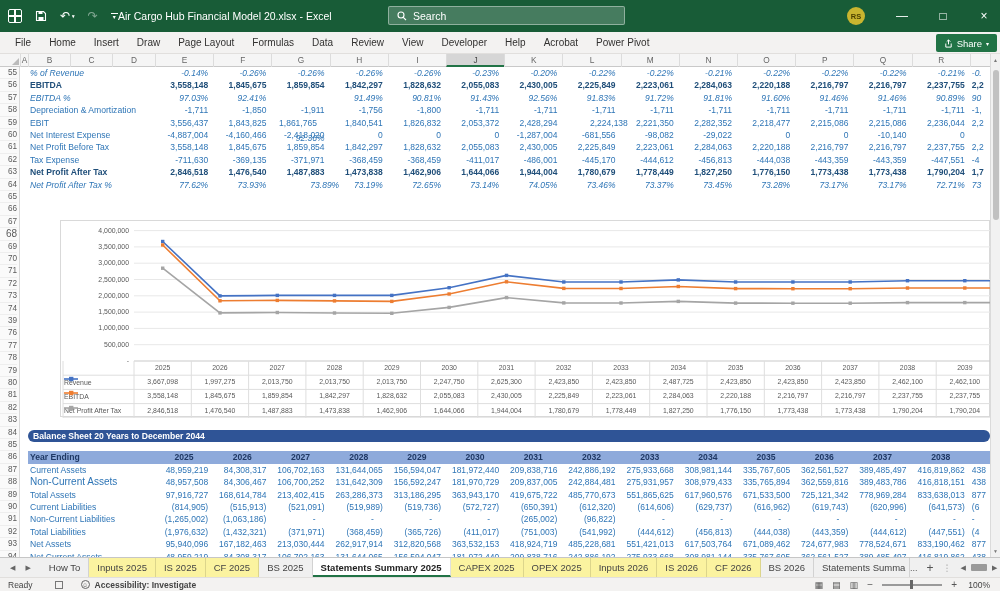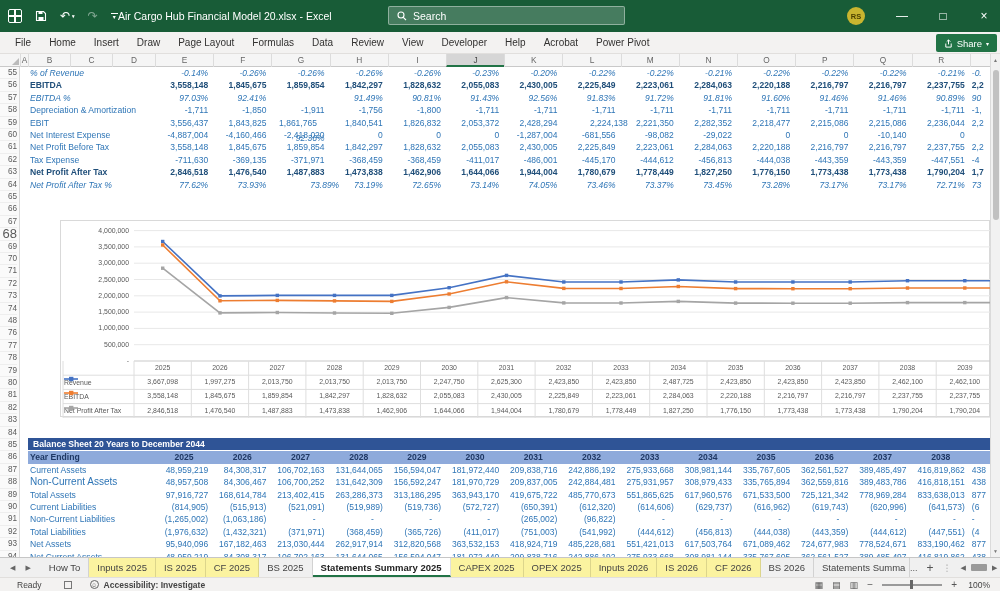--- a/index.html
+++ b/index.html
@@ -355,7 +355,7 @@
       <div style="position: absolute; left: 0px; top: 137px; width: 17px; height: 12.4px; text-align: right; font-size: 8.2px; line-height: 12.4px; color: rgb(90, 90, 90); border-bottom: 1px solid rgb(238, 238, 238);">65</div>
       <div style="position: absolute; left: 0px; top: 149.4px; width: 17px; height: 12.4px; text-align: right; font-size: 8.2px; line-height: 12.4px; color: rgb(90, 90, 90); border-bottom: 1px solid rgb(238, 238, 238);">66</div>
       <div style="position: absolute; left: 0px; top: 161.8px; width: 17px; height: 12.4px; text-align: right; font-size: 8.2px; line-height: 12.4px; color: rgb(90, 90, 90); border-bottom: 1px solid rgb(238, 238, 238);">67</div>
-      <div style="position: absolute; left: 0px; top: 174.2px; width: 17px; height: 12.4px; text-align: right; font-size: 13px; line-height: 12.4px; color: rgb(90, 90, 90); border-bottom: 1px solid rgb(238, 238, 238);">68</div>
+      <div style="position: absolute; left: 0px; top: 174.2px; width: 17px; height: 12.4px; text-align: right; font-size: 10px; line-height: 12.4px; color: rgb(90, 90, 90); border-bottom: 1px solid rgb(238, 238, 238);">68</div>
       <div style="position: absolute; left: 0px; top: 186.6px; width: 17px; height: 12.4px; text-align: right; font-size: 8.2px; line-height: 12.4px; color: rgb(90, 90, 90); border-bottom: 1px solid rgb(238, 238, 238);">69</div>
       <div style="position: absolute; left: 0px; top: 199px; width: 17px; height: 12.4px; text-align: right; font-size: 8.2px; line-height: 12.4px; color: rgb(90, 90, 90); border-bottom: 1px solid rgb(238, 238, 238);">70</div>
       <div style="position: absolute; left: 0px; top: 211.4px; width: 17px; height: 12.4px; text-align: right; font-size: 8.2px; line-height: 12.4px; color: rgb(90, 90, 90); border-bottom: 1px solid rgb(238, 238, 238);">71</div>

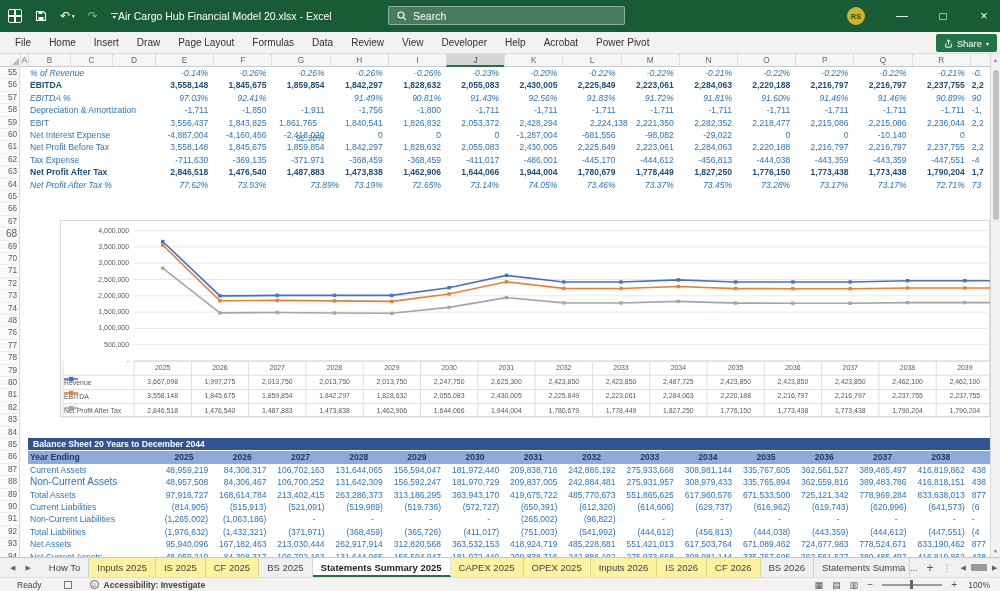--- a/index.html
+++ b/index.html
@@ -362,7 +362,7 @@
       <div style="position: absolute; left: 0px; top: 223.8px; width: 17px; height: 12.4px; text-align: right; font-size: 8.2px; line-height: 12.4px; color: rgb(90, 90, 90); border-bottom: 1px solid rgb(238, 238, 238);">72</div>
       <div style="position: absolute; left: 0px; top: 236.2px; width: 17px; height: 12.4px; text-align: right; font-size: 8.2px; line-height: 12.4px; color: rgb(90, 90, 90); border-bottom: 1px solid rgb(238, 238, 238);">73</div>
       <div style="position: absolute; left: 0px; top: 248.6px; width: 17px; height: 12.4px; text-align: right; font-size: 8.2px; line-height: 12.4px; color: rgb(90, 90, 90); border-bottom: 1px solid rgb(238, 238, 238);">74</div>
-      <div style="position: absolute; left: 0px; top: 261px; width: 17px; height: 12.4px; text-align: right; font-size: 8.2px; line-height: 12.4px; color: rgb(90, 90, 90); border-bottom: 1px solid rgb(238, 238, 238);">48</div>
+      <div style="position: absolute; left: 0px; top: 261px; width: 17px; height: 12.4px; text-align: right; font-size: 8.2px; line-height: 12.4px; color: rgb(90, 90, 90); border-bottom: 1px solid rgb(238, 238, 238);">39</div>
       <div style="position: absolute; left: 0px; top: 273.4px; width: 17px; height: 12.4px; text-align: right; font-size: 8.2px; line-height: 12.4px; color: rgb(90, 90, 90); border-bottom: 1px solid rgb(238, 238, 238);">76</div>
       <div style="position: absolute; left: 0px; top: 285.8px; width: 17px; height: 12.4px; text-align: right; font-size: 8.2px; line-height: 12.4px; color: rgb(90, 90, 90); border-bottom: 1px solid rgb(238, 238, 238);">77</div>
       <div style="position: absolute; left: 0px; top: 298.2px; width: 17px; height: 12.4px; text-align: right; font-size: 8.2px; line-height: 12.4px; color: rgb(90, 90, 90); border-bottom: 1px solid rgb(238, 238, 238);">78</div>

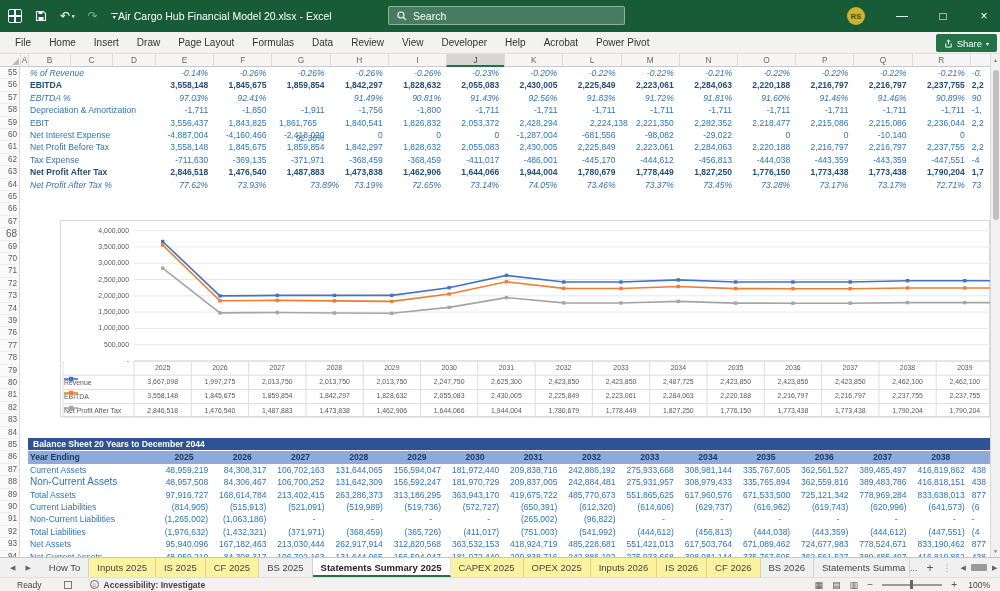--- a/index.html
+++ b/index.html
@@ -36,7 +36,7 @@
   .gutter { position:absolute; left:0; top:13px; width:20px; height:490px; background:#FAFAFA; border-right:1px solid #D9D9D9; }
   .secbar { position:absolute; left:28px; width:962px; height:12.4px; background:#2F5496; color:#fff; font-size:8.6px; font-weight:700; line-height:12.4px; padding-left:5px; white-space:nowrap; overflow:hidden; }
   #is-secbar { top:149.4px; }
-  #bs-secbar { top:384px; }
+  #bs-secbar { top:376px;border-radius:6px; }
   .yearbar { position:absolute; left:28px; top:397.4px; width:962px; height:12.4px; background:#8EAADB; }
   .yearbar .ylab { position:absolute; left:2px; top:0; font-size:8.6px; font-weight:700; color:#1F3864; line-height:12.4px; }
   #chart { position:absolute; left:60px; top:166px; width:930px; height:197px; background:#fff; border:1px solid #D9D9D9; }

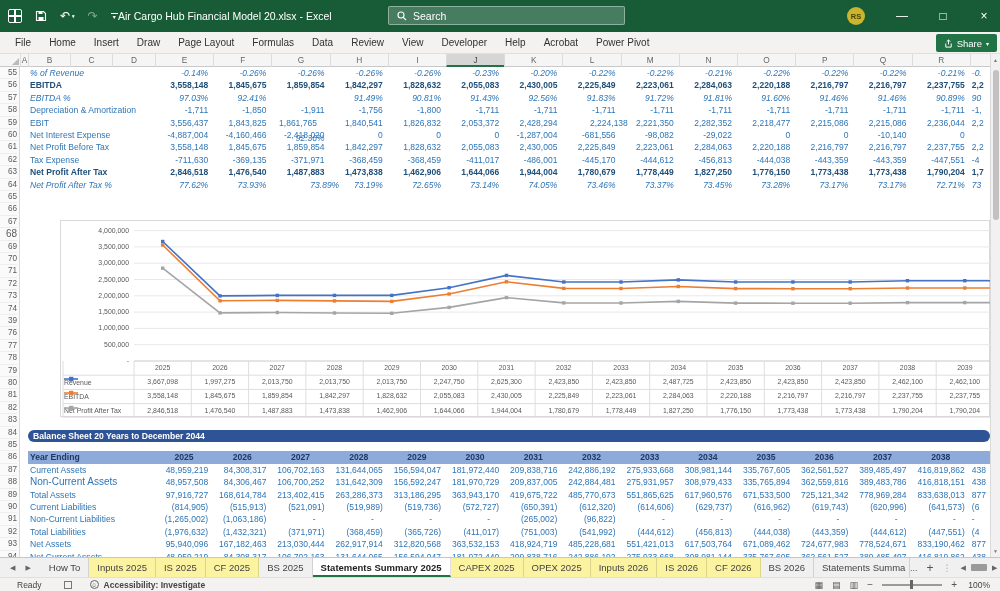--- a/index.html
+++ b/index.html
@@ -62,7 +62,7 @@
 
   
   .statusbar { position:absolute; left:0; top:577px; width:1000px; height:14px; background:#F3F2F1; border-top:1px solid #E1DFDD; display:flex; align-items:center; font-size:8.5px; color:#444; }
-  .statusbar .ready { padding-left:17px; }
+  .statusbar .ready { padding-left:8px; }
   .macroicon { width:8px; height:8px; border:1px solid #777; margin-left:22px; }
   .accicon { width:9px; height:9px; border:1px solid #666; border-radius:50%; margin-left:18px; display:flex; align-items:center; justify-content:center; font-size:6px; color:#666; }
   .accl { margin-left:5px; font-weight:700; }

